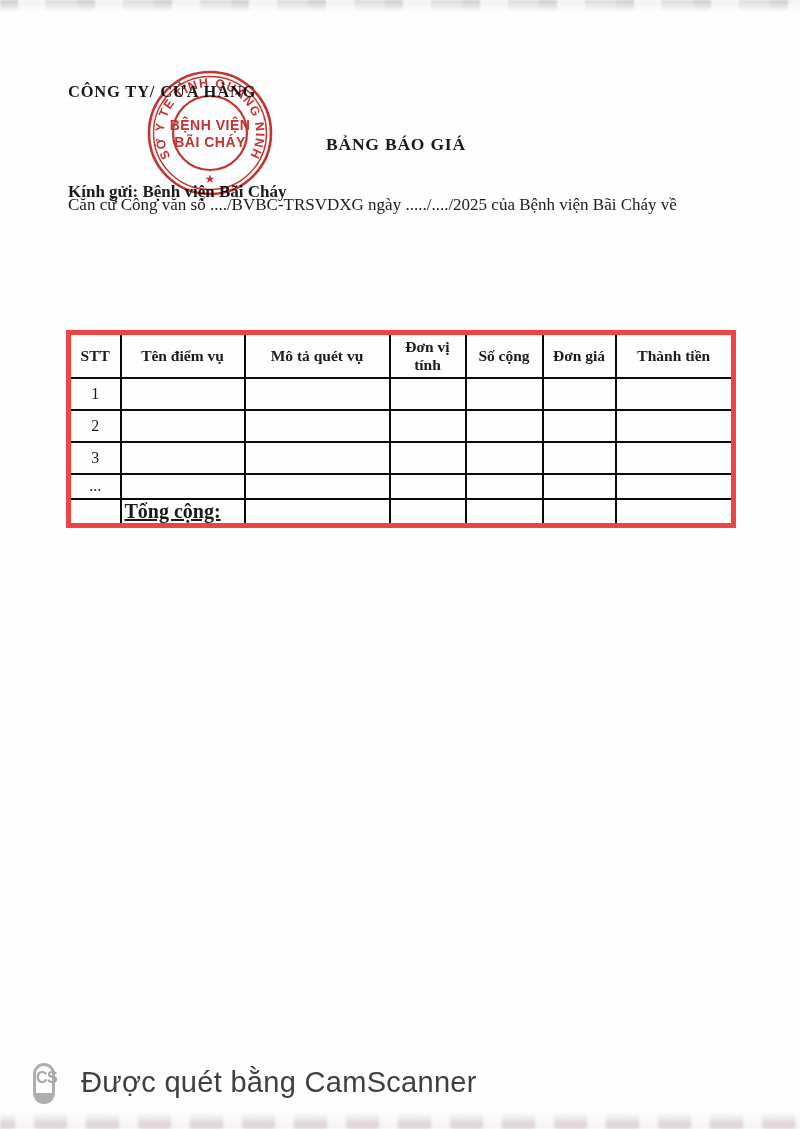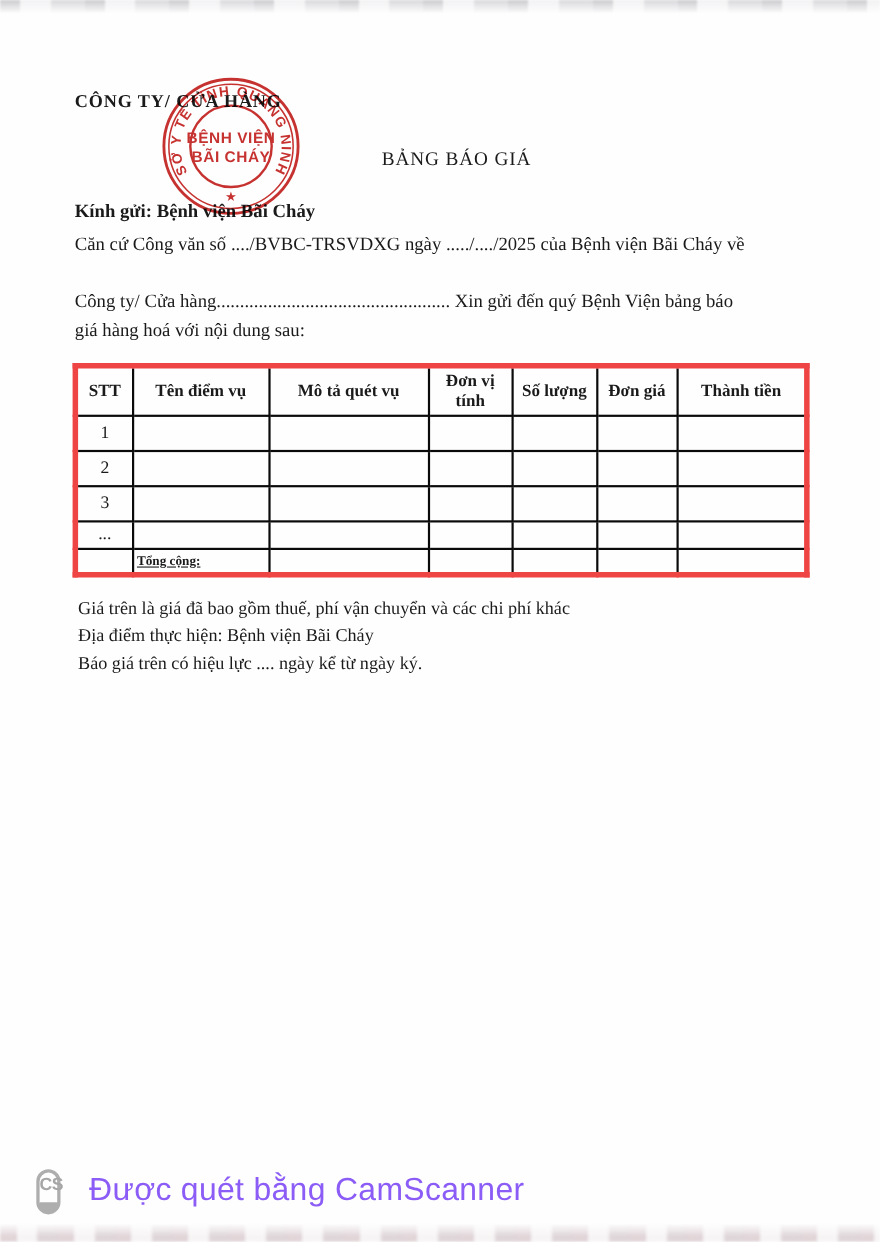--- a/index.html
+++ b/index.html
@@ -30,8 +30,8 @@
     font-size:16.5px; font-weight:bold; letter-spacing:.8px;
   }
   .doc-title {
-    position:absolute; left:347px; top:134px;
-    font-size:17.5px; font-weight:normal; letter-spacing:.8px;
+    position:absolute; left:326px; top:134px;
+    font-size:17.5px; font-weight:bold; letter-spacing:.8px;
   }
   .recipient {
     position:absolute; left:68px; top:182px;

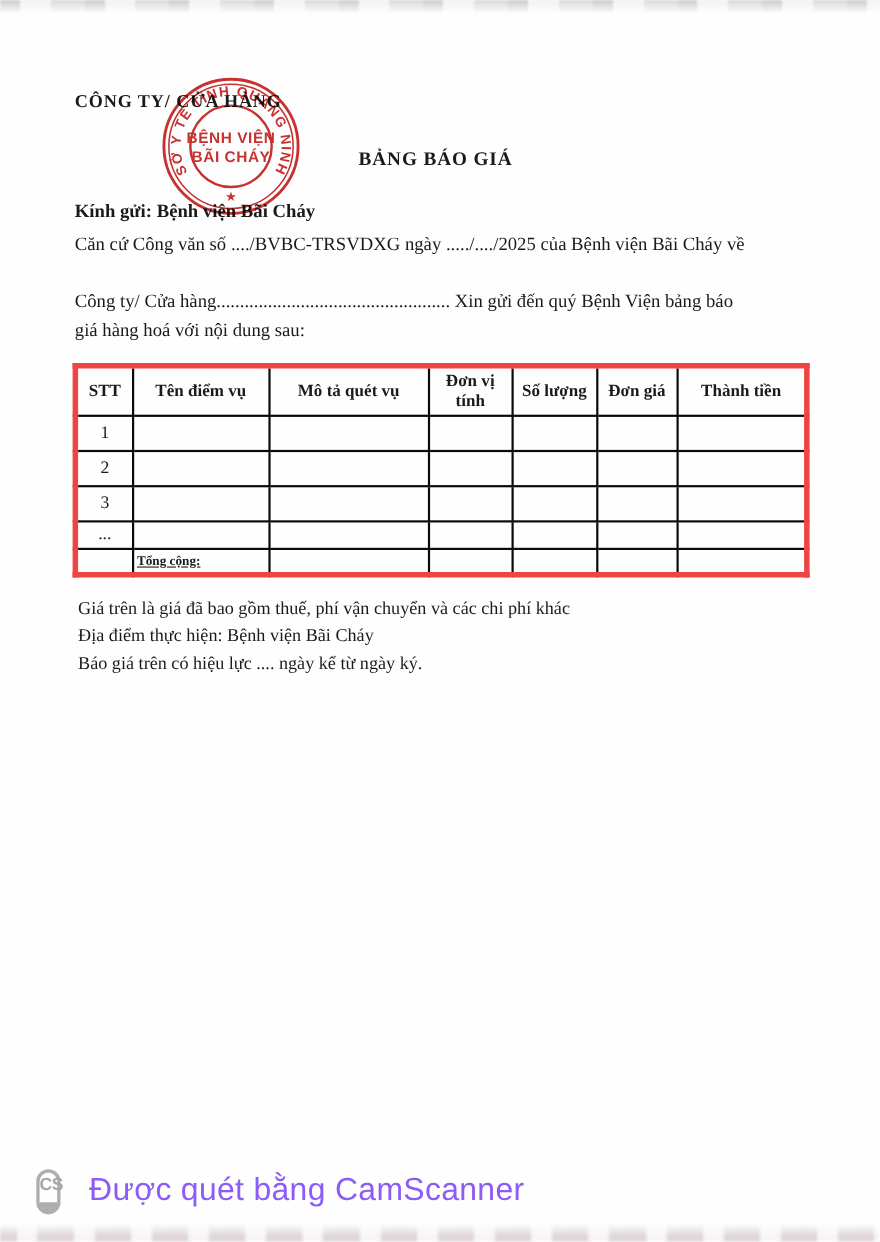--- a/index.html
+++ b/index.html
@@ -39,7 +39,7 @@
   }
   .para { position:absolute; left:68px; width:668px; font-size:17px; }
   .para .line { line-height:25.5px; white-space:nowrap; }
-  .para1 { top:209px; }
+  .para1 { top:192px; }
   .para2 { top:261px; }
 
   

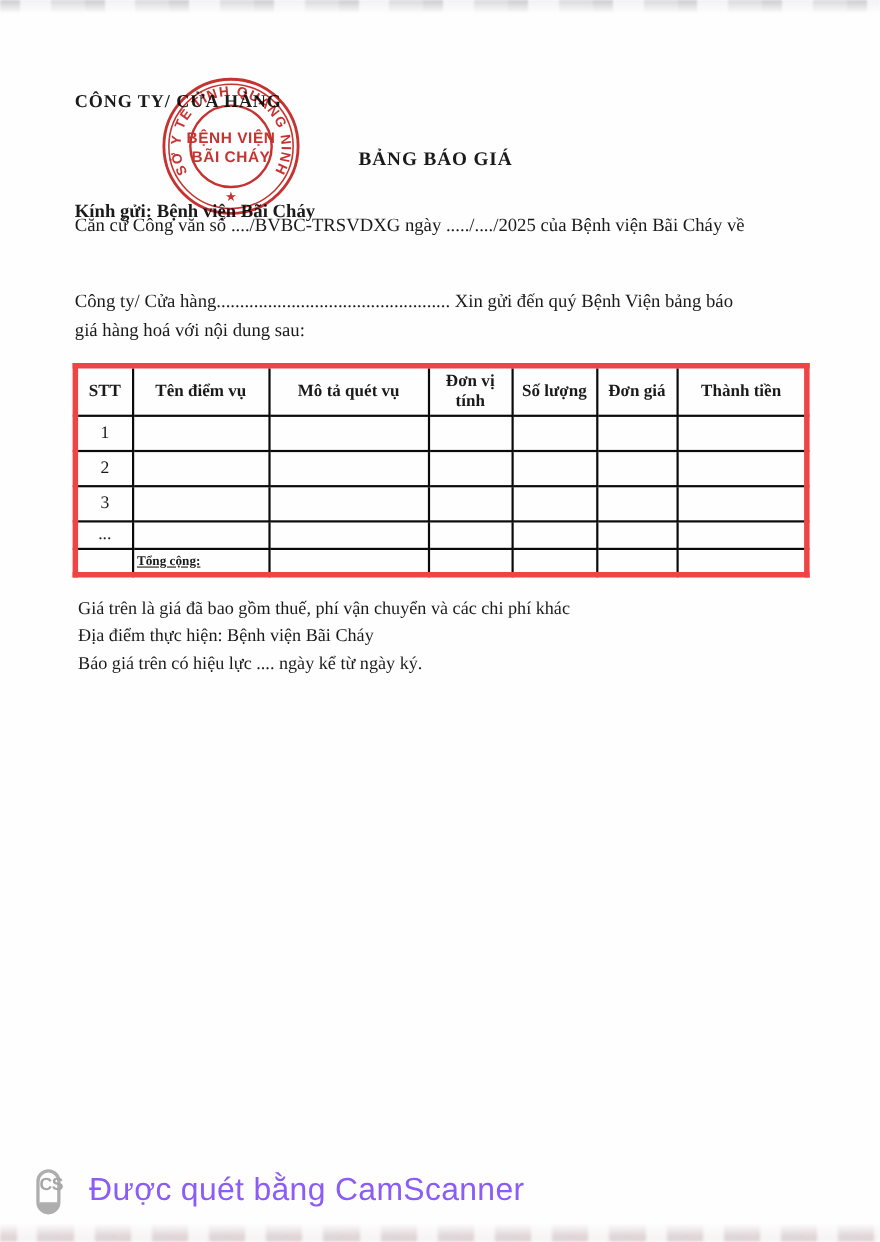--- a/index.html
+++ b/index.html
@@ -111,10 +111,6 @@
     <div class="line">Căn cứ Công văn số  ..../BVBC-TRSVDXG ngày ...../..../2025 của Bệnh viện Bãi Cháy về</div>
   </div>
 
-  <div class="para para2">
-    <div class="line">Công ty/ Cửa hàng.................................................. Xin gửi đến quý Bệnh Viện bảng báo</div>
-    <div class="line">giá hàng hoá với nội dung sau:</div>
-  </div>
 
   <svg class="stamp" viewBox="0 0 150 150" aria-hidden="true">
     <circle cx="75" cy="75" r="61" stroke-width="2.6"></circle>

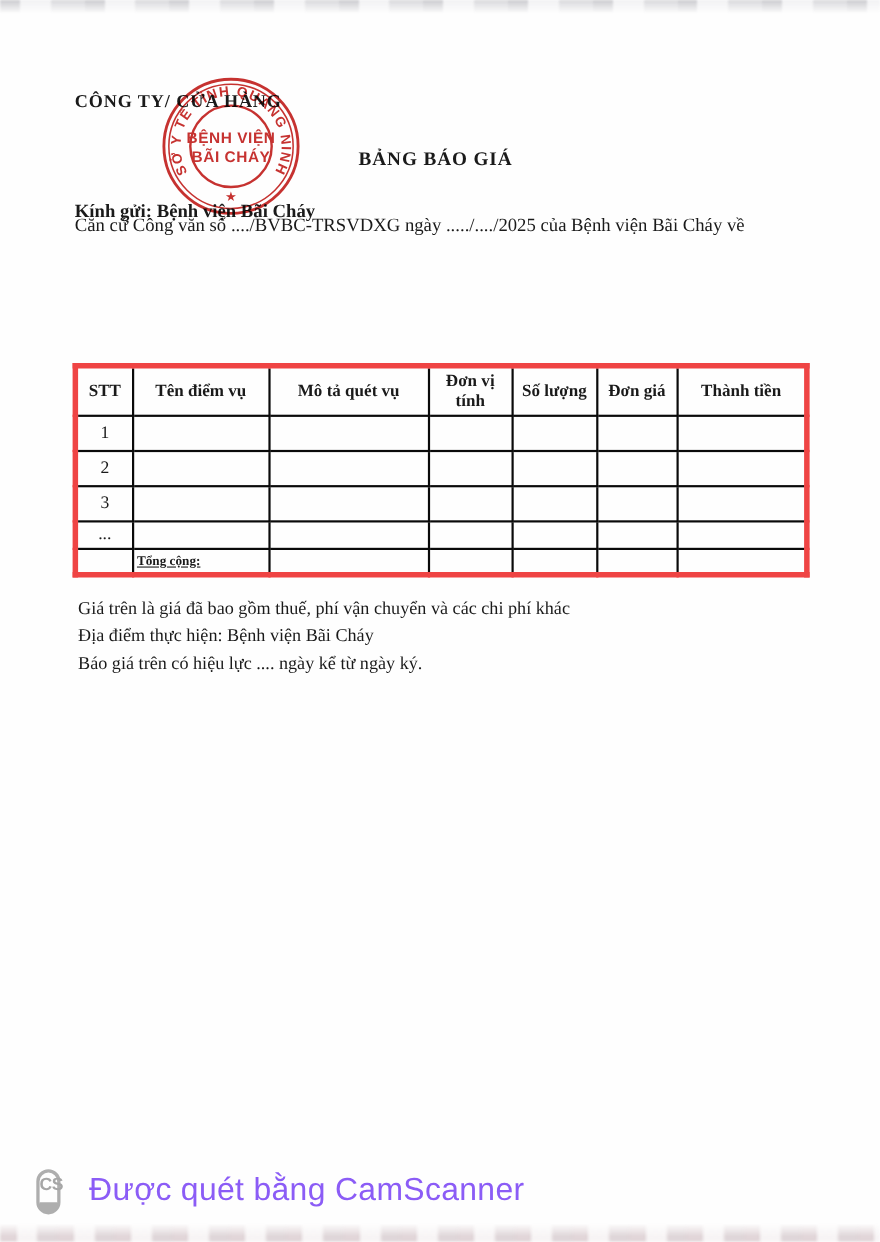--- a/index.html
+++ b/index.html
@@ -143,7 +143,7 @@
         <th>Tên điểm vụ</th>
         <th>Mô tả quét vụ</th>
         <th>Đơn vị tính</th>
-        <th>Số lượng</th>
+        <th>Số cộng</th>
         <th>Đơn giá</th>
         <th>Thành tiền</th>
       </tr>

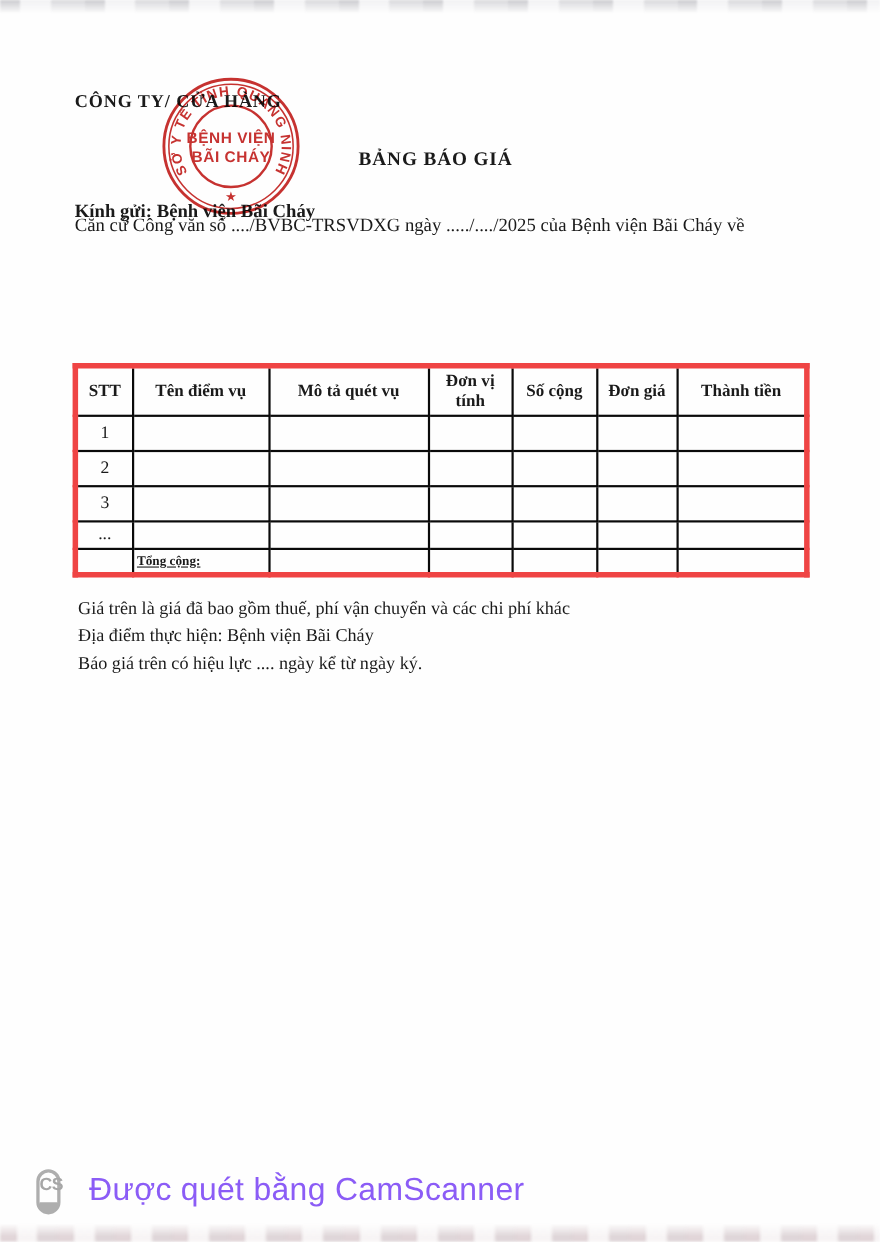--- a/index.html
+++ b/index.html
@@ -69,7 +69,7 @@
   table.quote tr.row-total { height:24px; }
   td.stt { text-align:center; vertical-align:middle; font-size:16px; }
   td.total-cell { vertical-align:middle; }
-  .total-label { font-size:12px; font-weight:bold; text-decoration:underline;text-align:right; }
+  .total-label { font-size:20px; font-weight:bold; text-decoration:underline;text-align:right; }
 
   .notes { position:absolute; left:71px; top:540px; font-size:16.5px; }
   .notes .note-line { line-height:25px; }

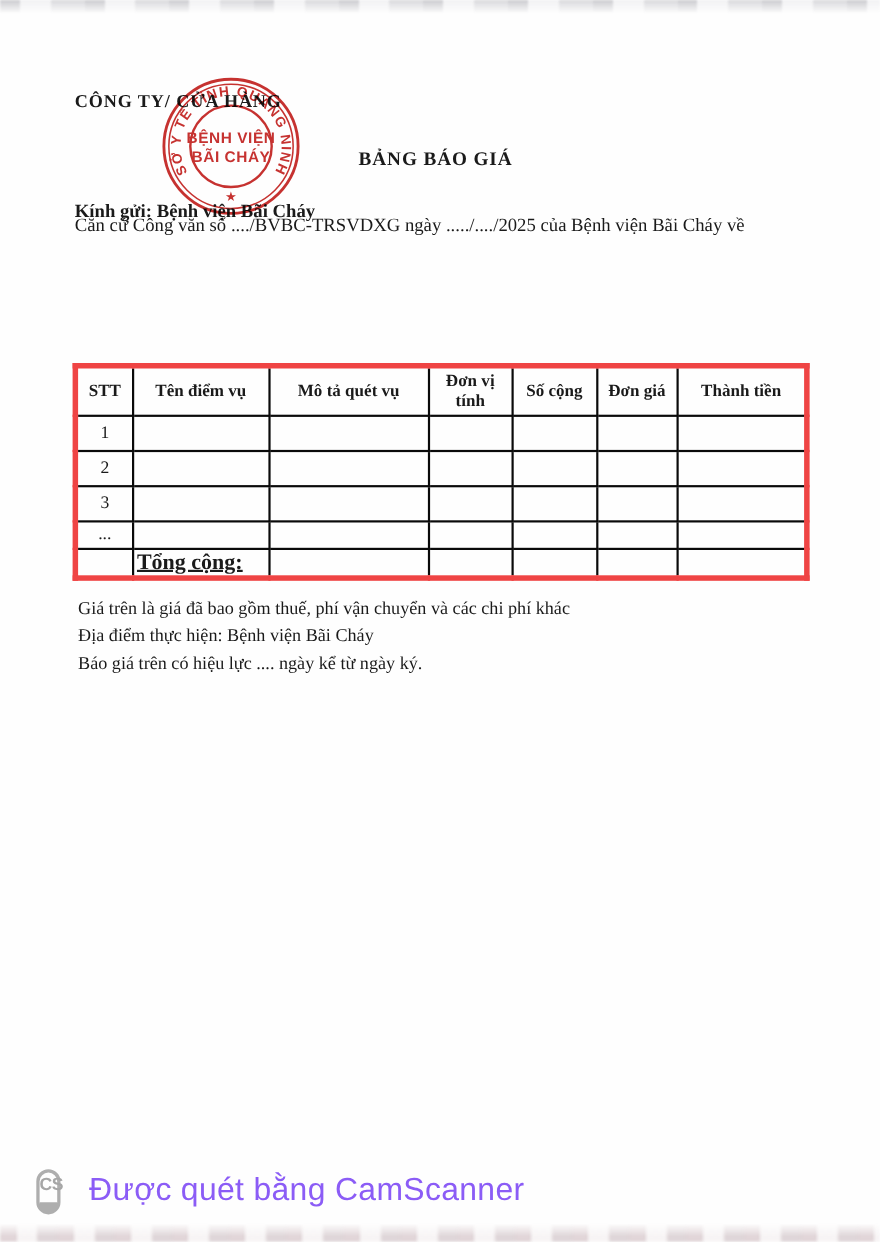--- a/index.html
+++ b/index.html
@@ -199,11 +199,6 @@
     </tbody>
   </table>
 
-  <div class="notes">
-    <div class="note-line">Giá trên là giá đã bao gồm thuế, phí vận chuyển và các chi phí khác</div>
-    <div class="note-line">Địa điểm thực hiện: Bệnh viện Bãi Cháy</div>
-    <div class="note-line">Báo giá trên có hiệu lực .... ngày kể từ ngày ký.</div>
-  </div>
 
   <div class="cs-logo">
     <span class="cs-text">CS</span>

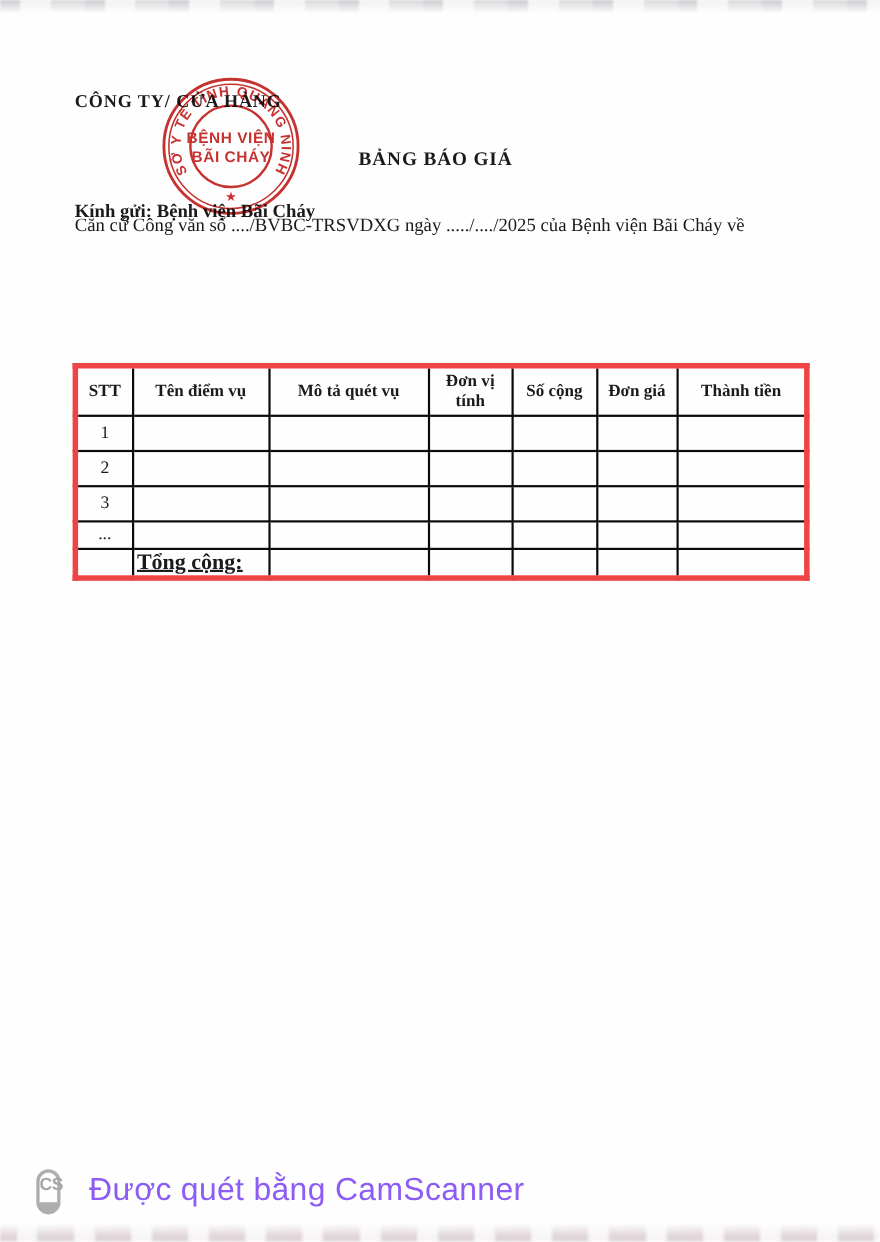--- a/index.html
+++ b/index.html
@@ -91,7 +91,7 @@
   .cs-caption {
     position:absolute; left:81px; top:1066px;
     font-family:"Liberation Sans", sans-serif;
-    font-size:29px; color:#8b5cf6; letter-spacing:.3px;
+    font-size:29px; color:#404040; letter-spacing:.3px;
   }
 </style>
 </head>

